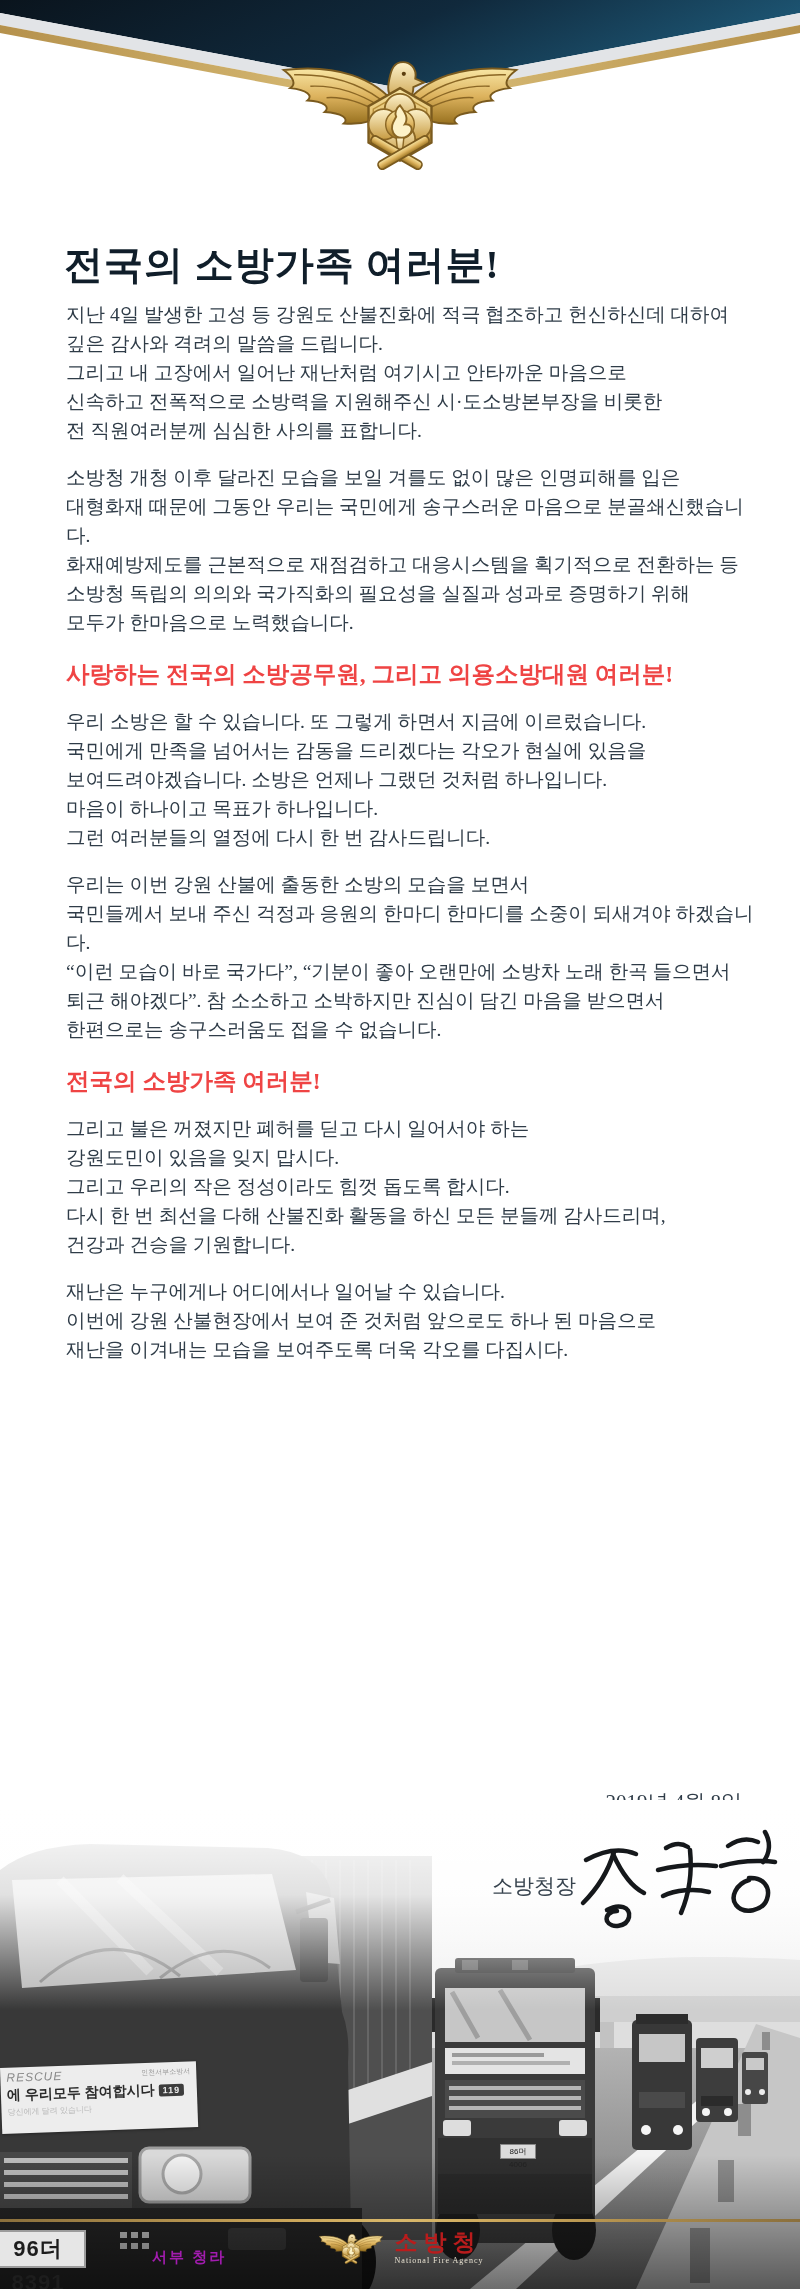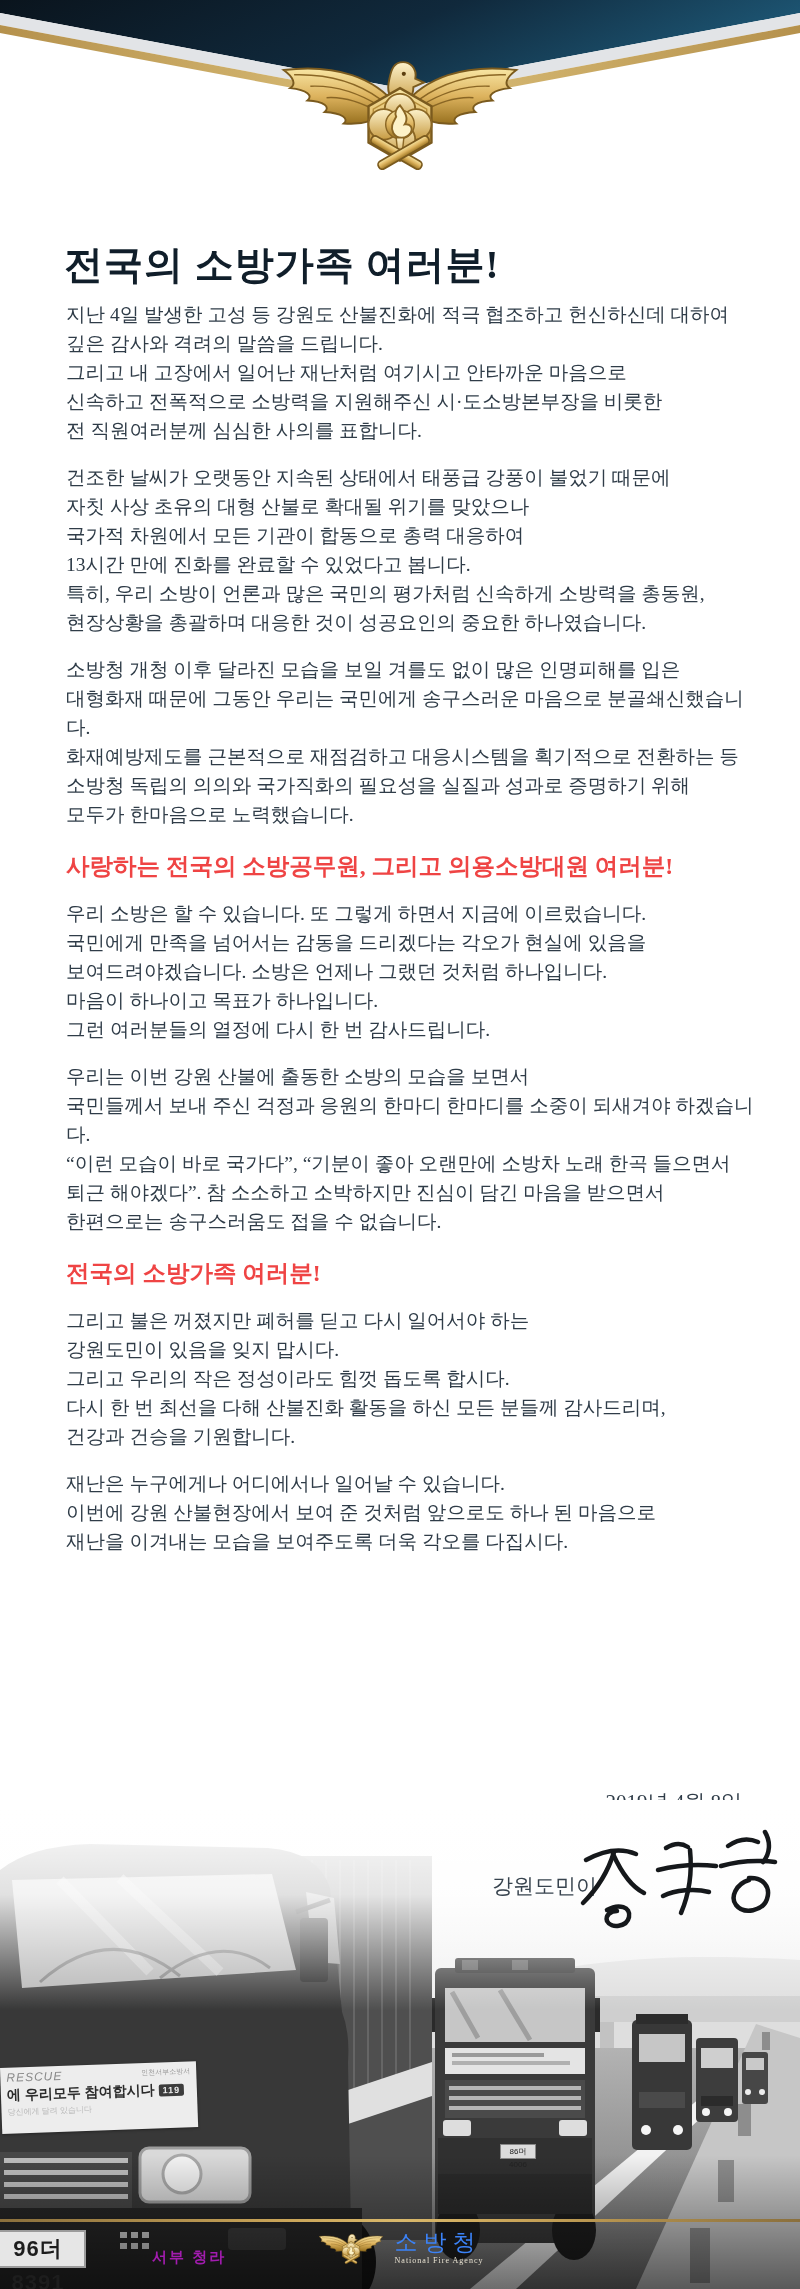--- a/index.html
+++ b/index.html
@@ -173,12 +173,6 @@
 그리고 내 고장에서 일어난 재난처럼 여기시고 안타까운 마음으로
 신속하고 전폭적으로 소방력을 지원해주신 시·도소방본부장을 비롯한
 전 직원여러분께 심심한 사의를 표합니다.</p>
-    <p>건조한 날씨가 오랫동안 지속된 상태에서 태풍급 강풍이 불었기 때문에
-자칫 사상 초유의 대형 산불로 확대될 위기를 맞았으나
-국가적 차원에서 모든 기관이 합동으로 총력 대응하여
-13시간 만에 진화를 완료할 수 있었다고 봅니다.
-특히, 우리 소방이 언론과 많은 국민의 평가처럼 신속하게 소방력을 총동원,
-현장상황을 총괄하며 대응한 것이 성공요인의 중요한 하나였습니다.</p>
     <p>소방청 개청 이후 달라진 모습을 보일 겨를도 없이 많은 인명피해를 입은
 대형화재 때문에 그동안 우리는 국민에게 송구스러운 마음으로 분골쇄신했습니다.
 화재예방제도를 근본적으로 재점검하고 대응시스템을 획기적으로 전환하는 등

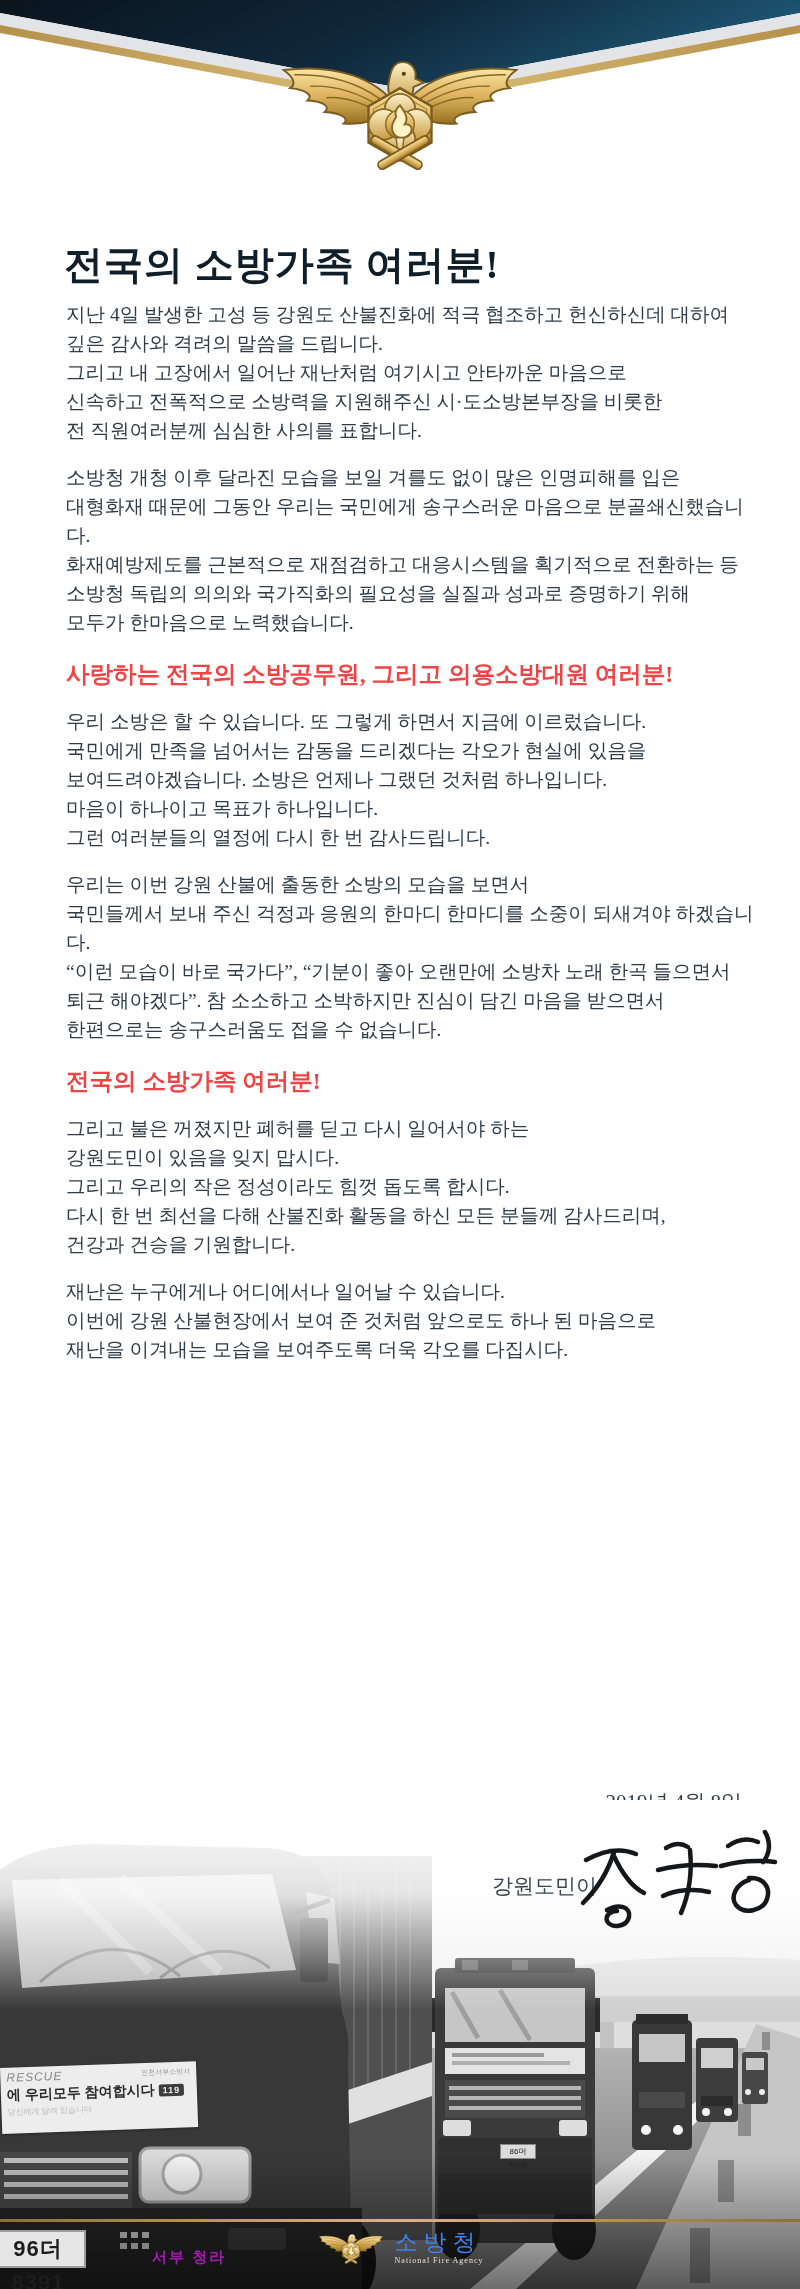--- a/index.html
+++ b/index.html
@@ -201,7 +201,7 @@
   </div>
 
   <div class="closing-date">2019년 4월 8일</div>
-  <div class="signer-title">강원도민이</div>
+  <div class="signer-title">소방청장</div>
   <div class="signature">
     <span class="sr">정문호</span>
     <svg viewBox="0 0 200 110" width="200" height="110">

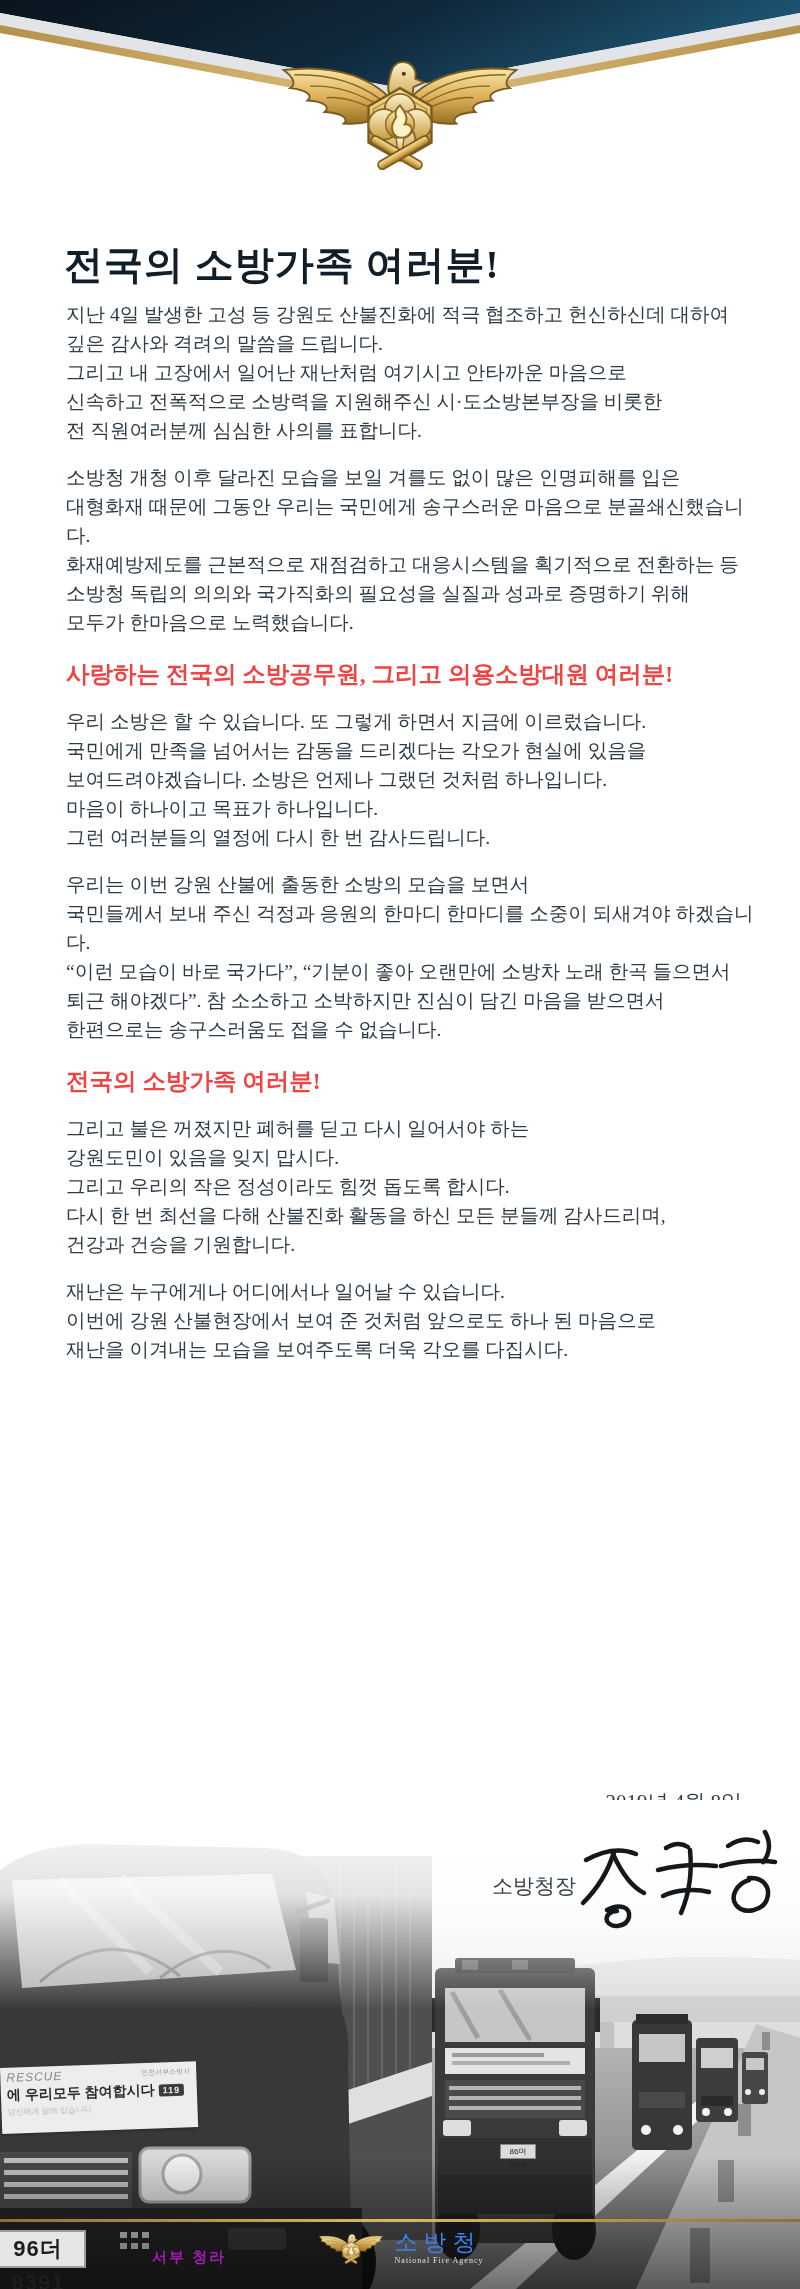--- a/index.html
+++ b/index.html
@@ -86,7 +86,7 @@
   .footer-names{display:flex;flex-direction:column;align-items:flex-start;}
   .footer-kr{
     font-family:"Liberation Sans","DejaVu Sans",sans-serif;
-    font-size:23px;font-weight:normal;color:#3b82f6;letter-spacing:6px;line-height:24px;
+    font-size:23px;font-weight:bold;color:#b91c1c;letter-spacing:6px;line-height:24px;
   }
   .footer-en{
     font-family:Liberation Serif, serif;

